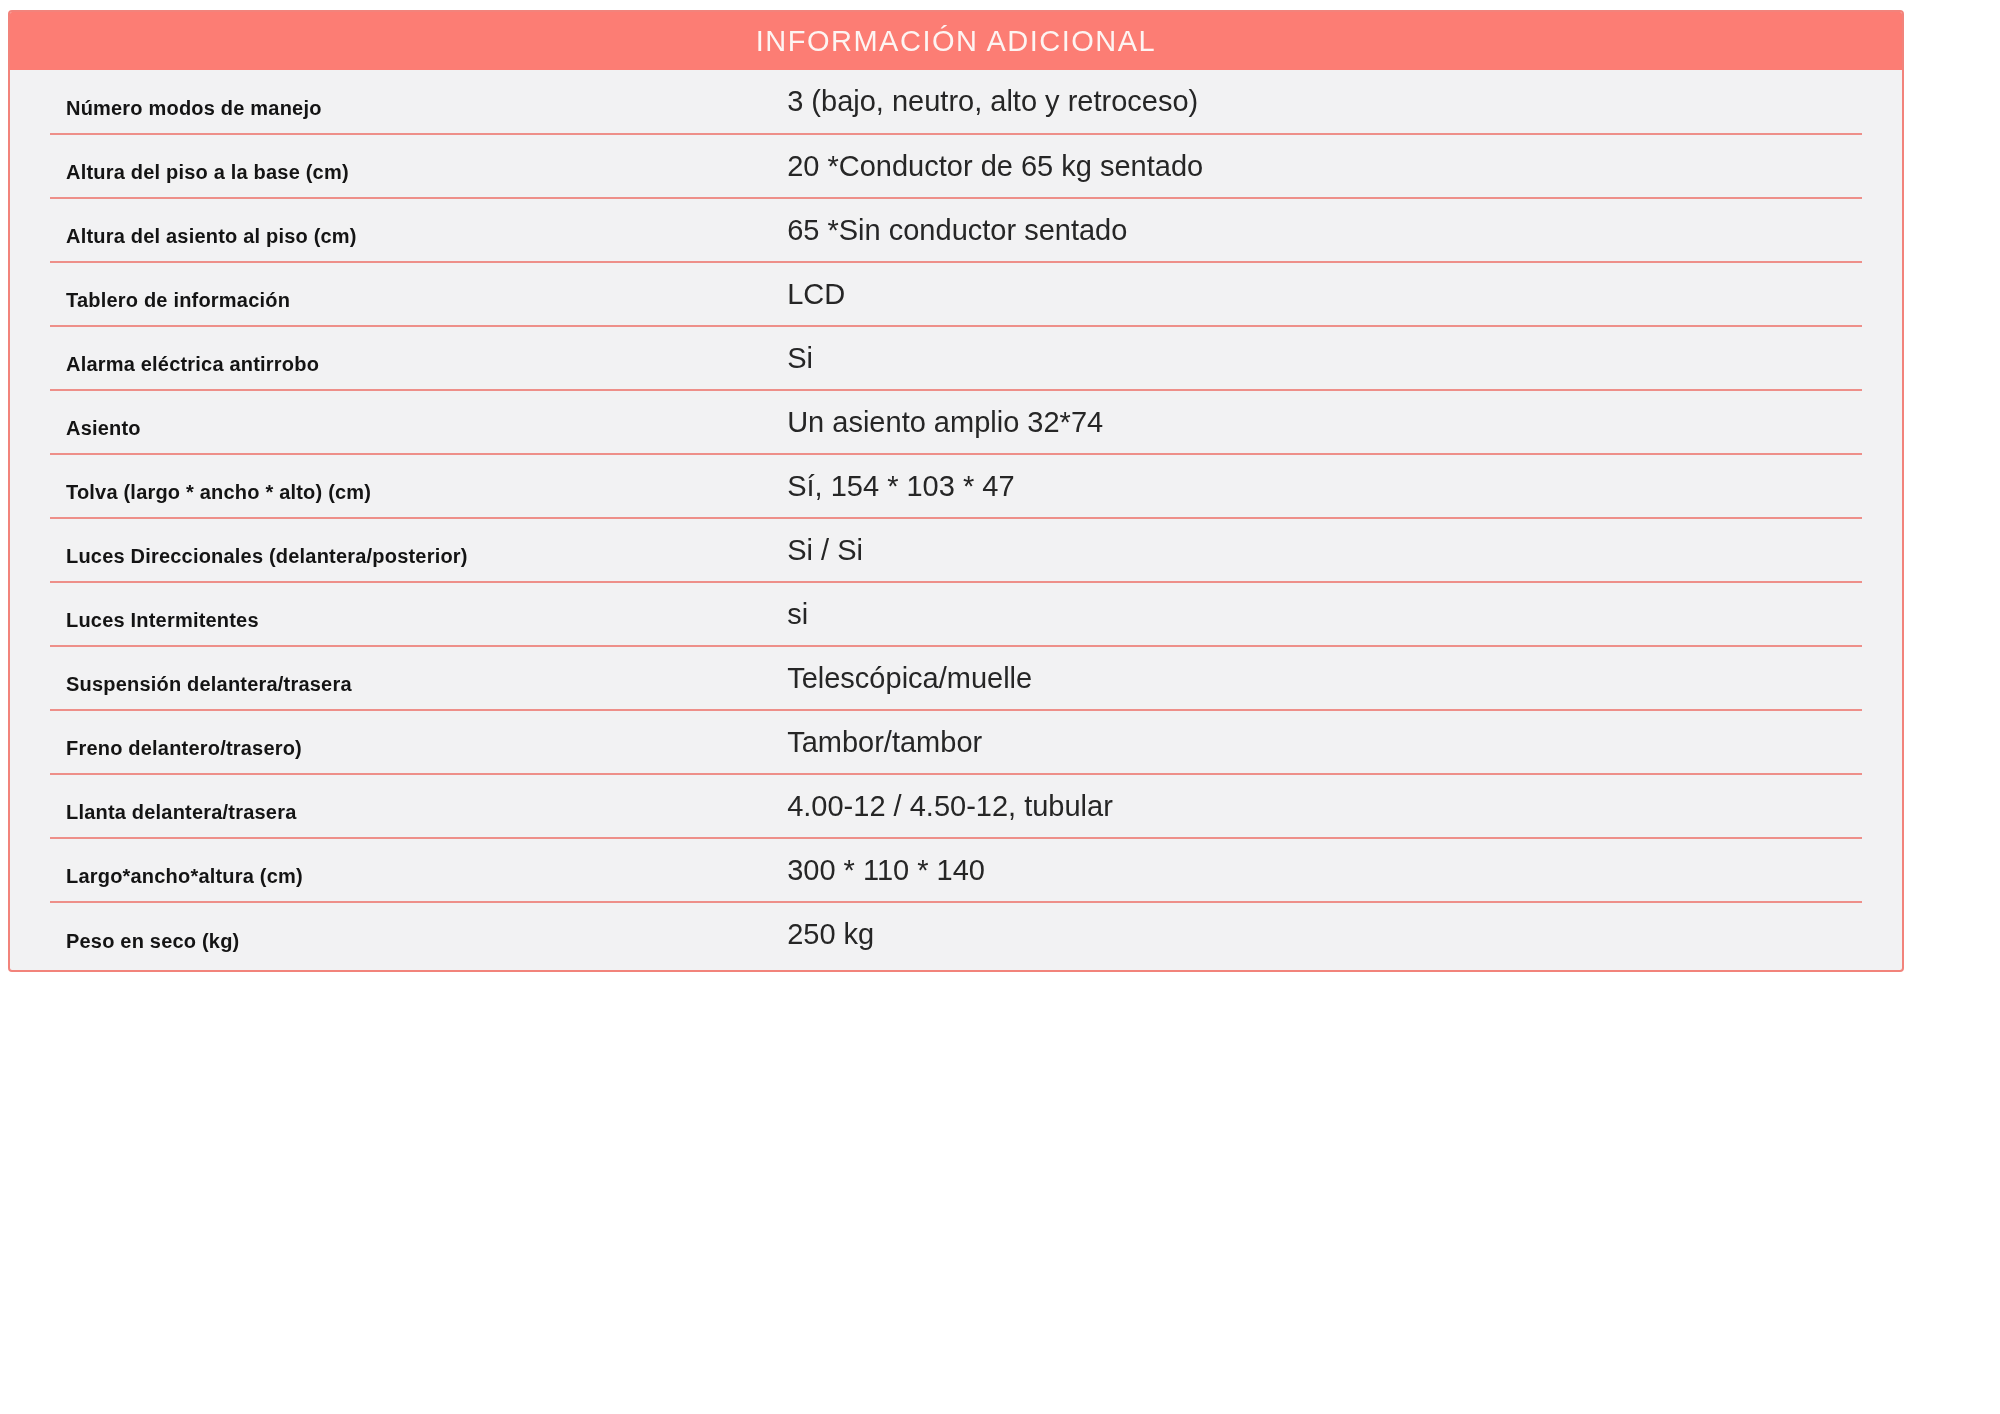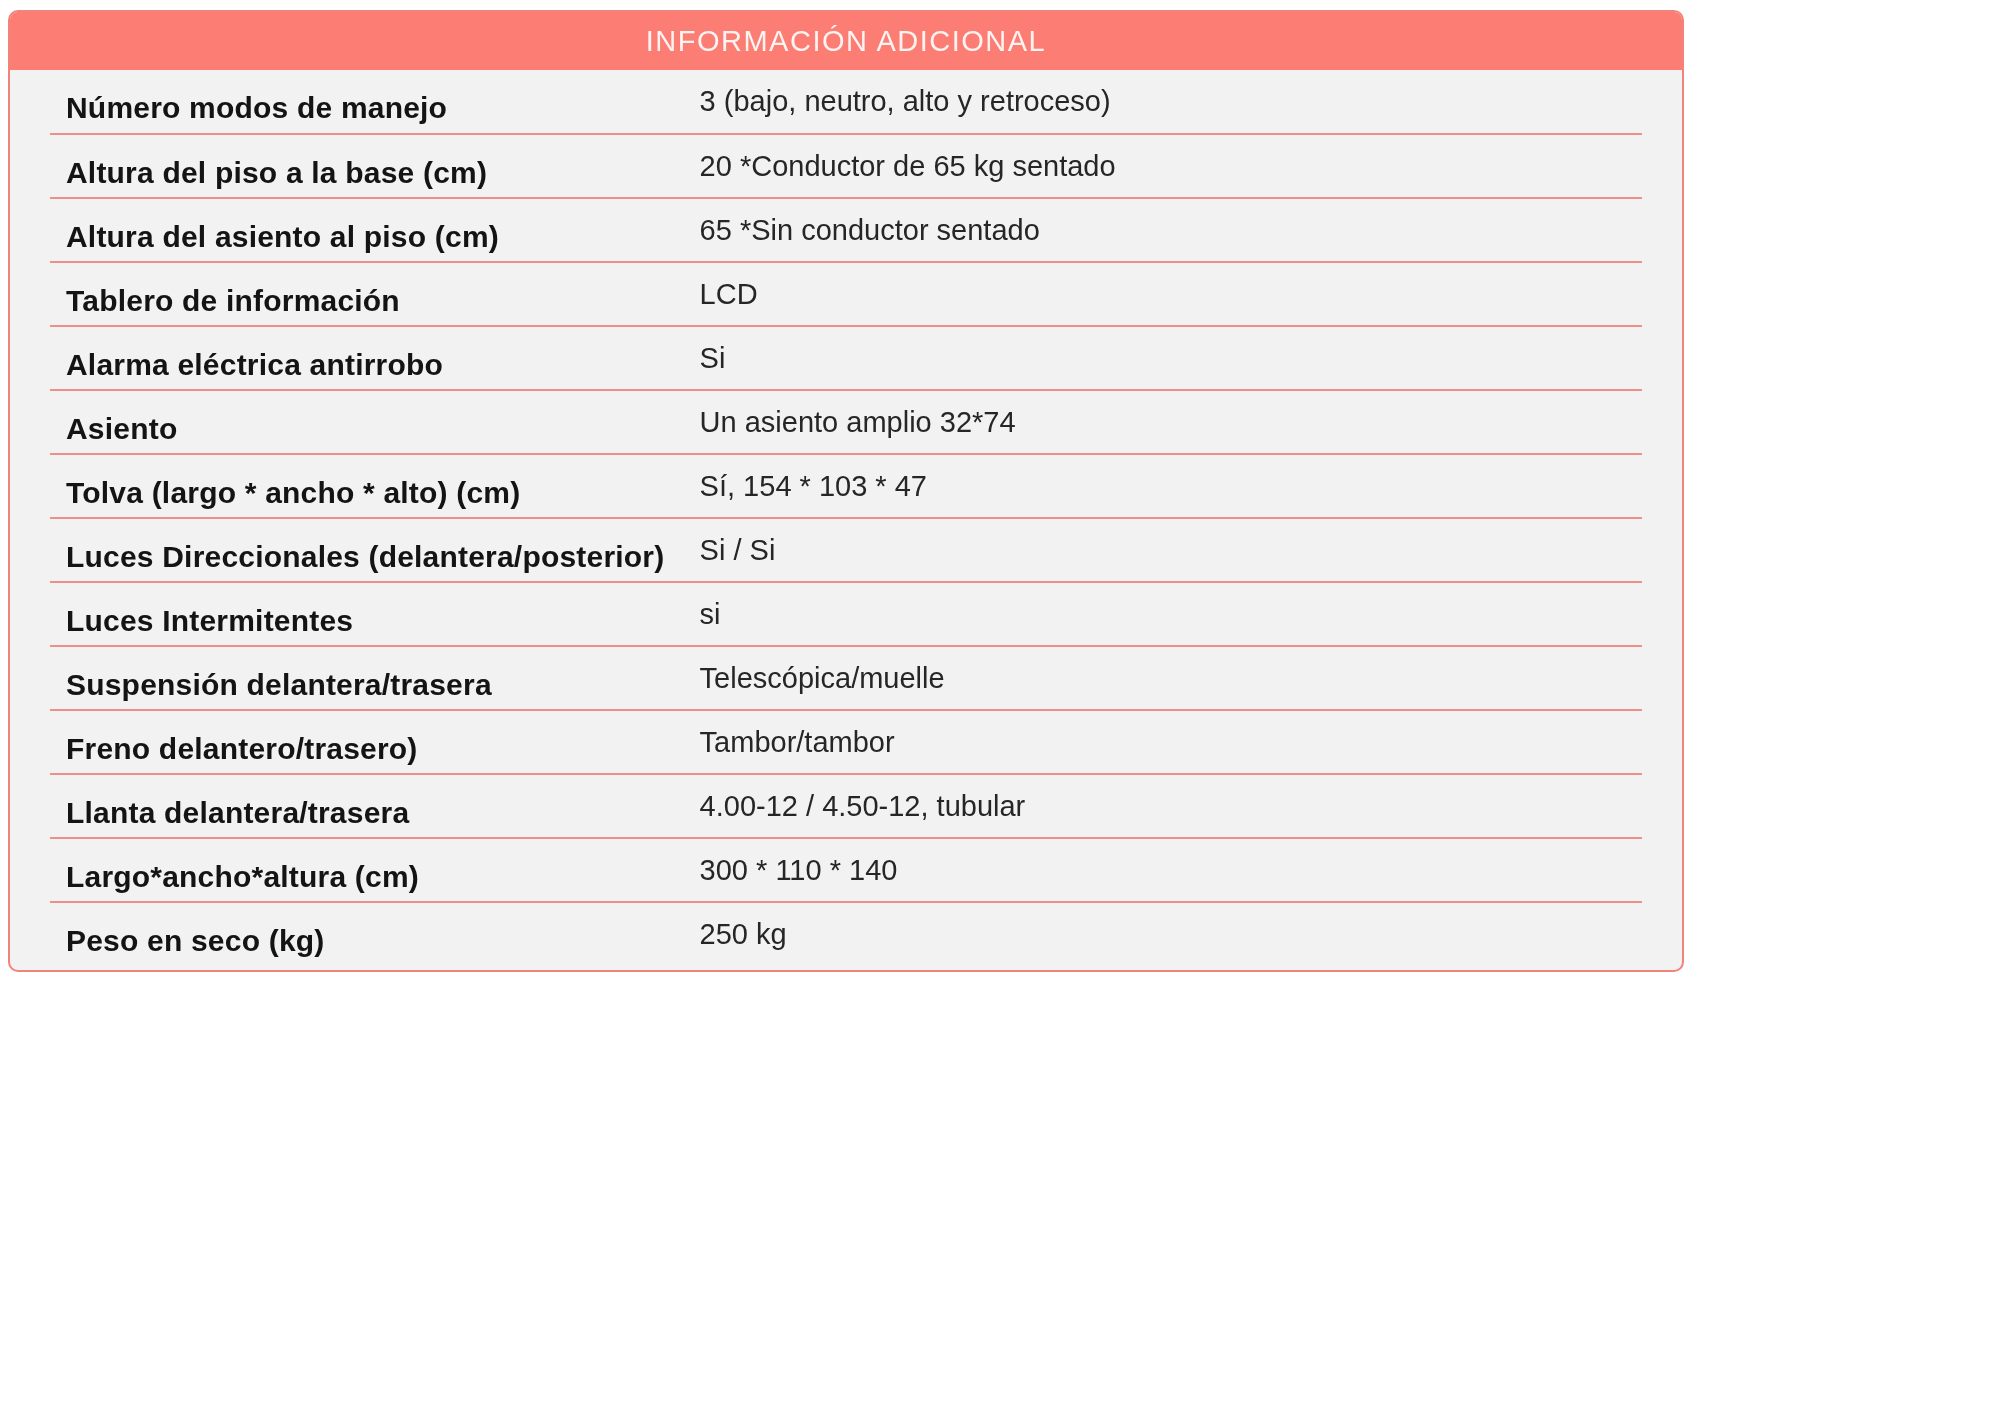--- a/index.html
+++ b/index.html
@@ -18,9 +18,9 @@
   .spec-card{
     position:absolute;
     left:8px; top:10px;
-    width:1676px;
+    width:1896px;
     border:2px solid var(--container-border);
-    border-radius:10px;
+    border-radius:4px;
     background:var(--body-bg);
     overflow:hidden;
   }

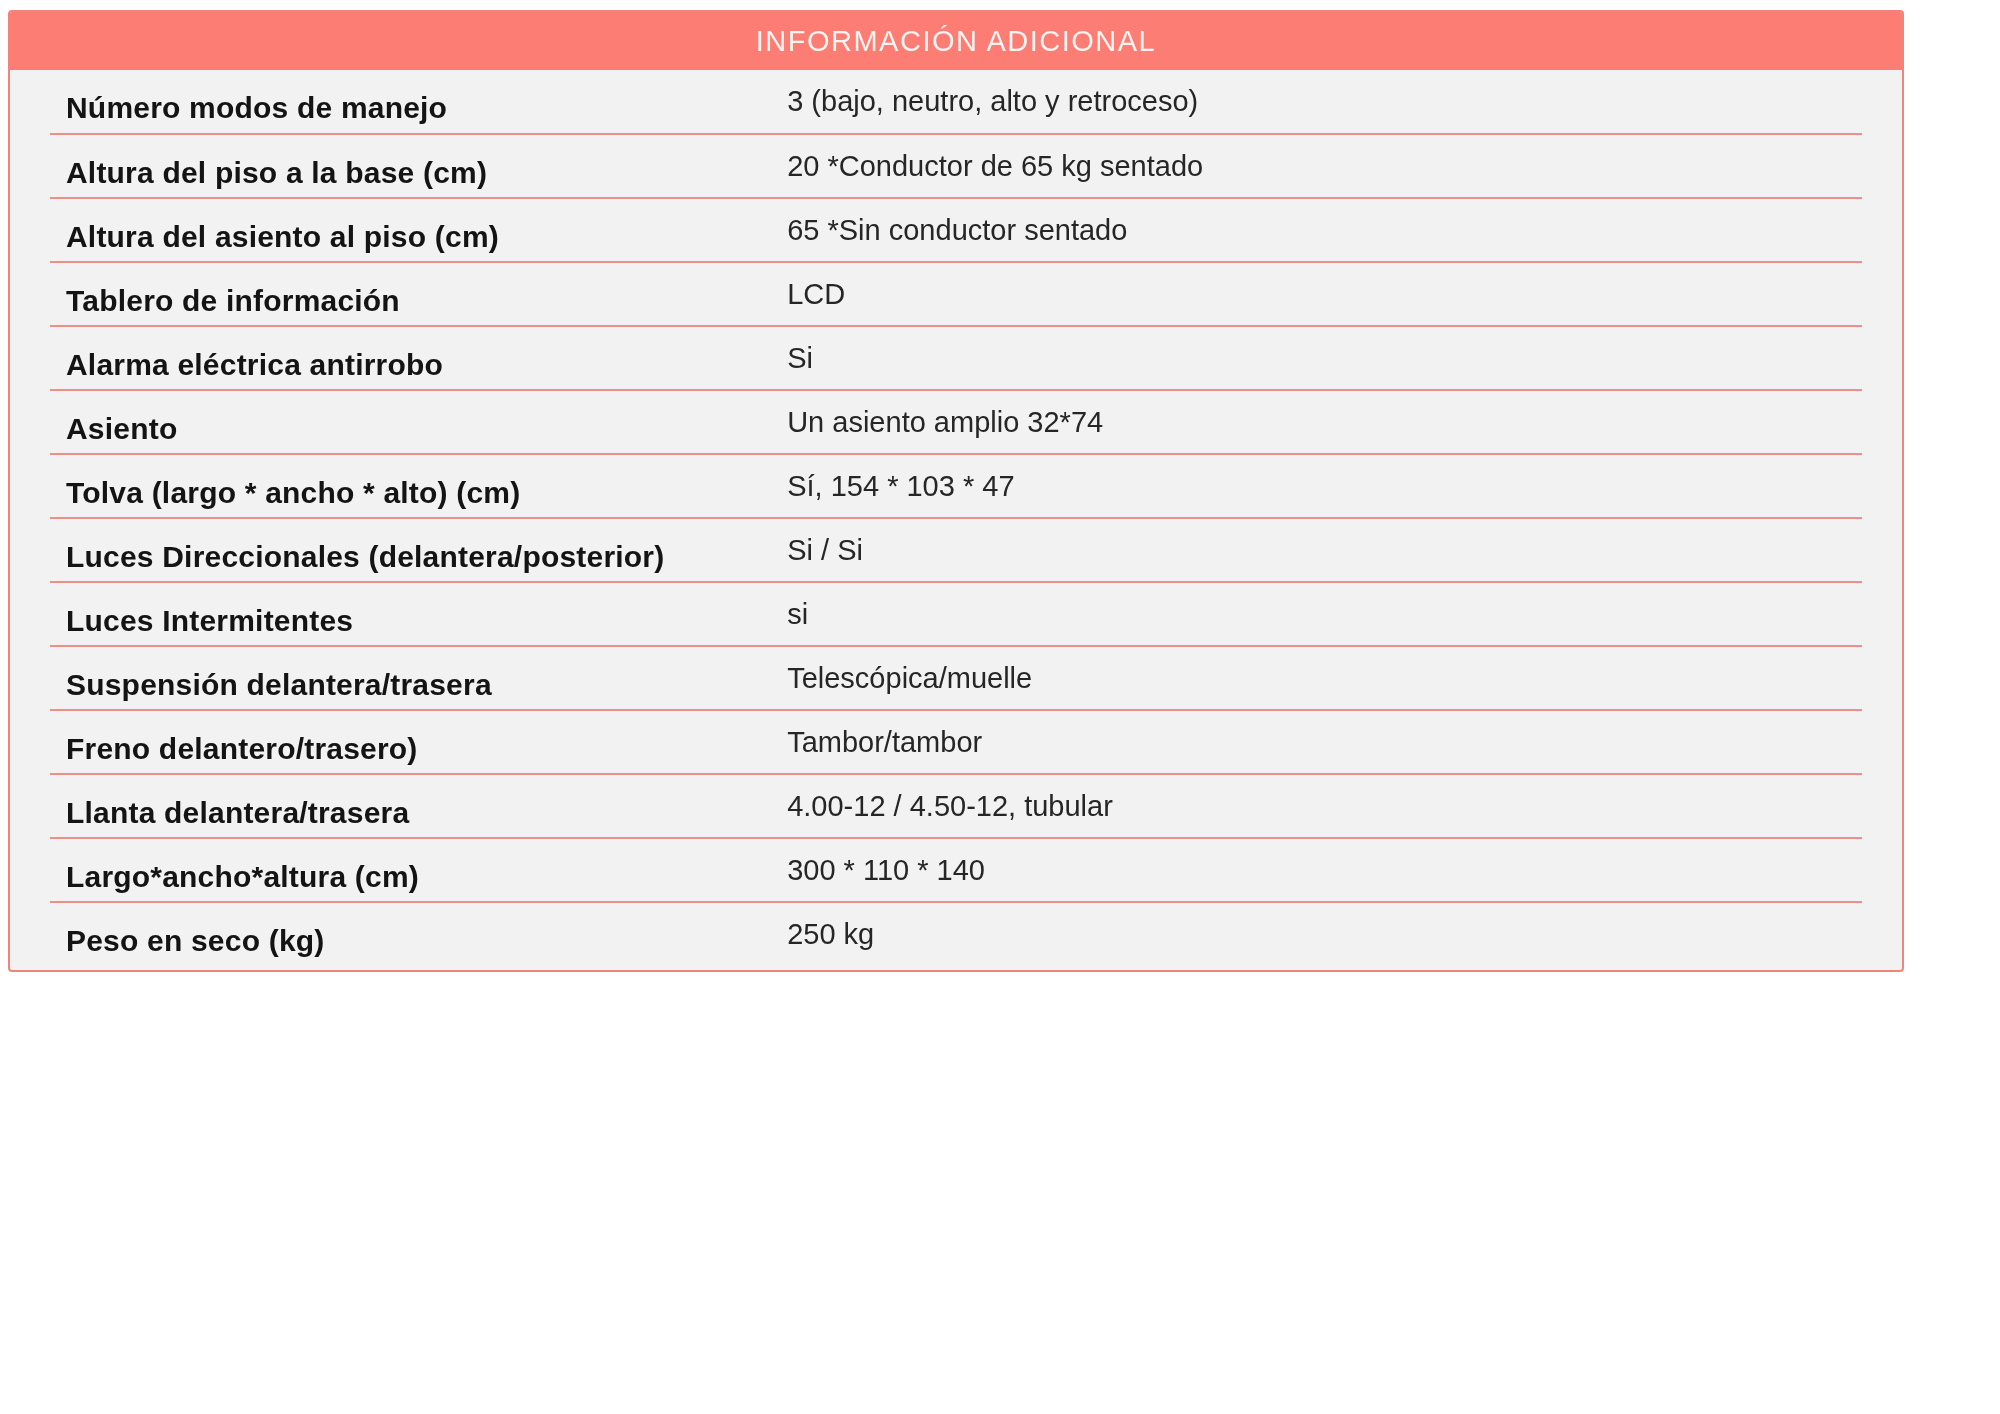--- a/index.html
+++ b/index.html
@@ -57,7 +57,7 @@
     text-align:left;
     vertical-align:middle;
     padding:13px 10px 0 16px;
-    font-size:30px;
+    font-size:20px;
     font-weight:700;
     color:var(--label-color);
     letter-spacing:0.2px;

